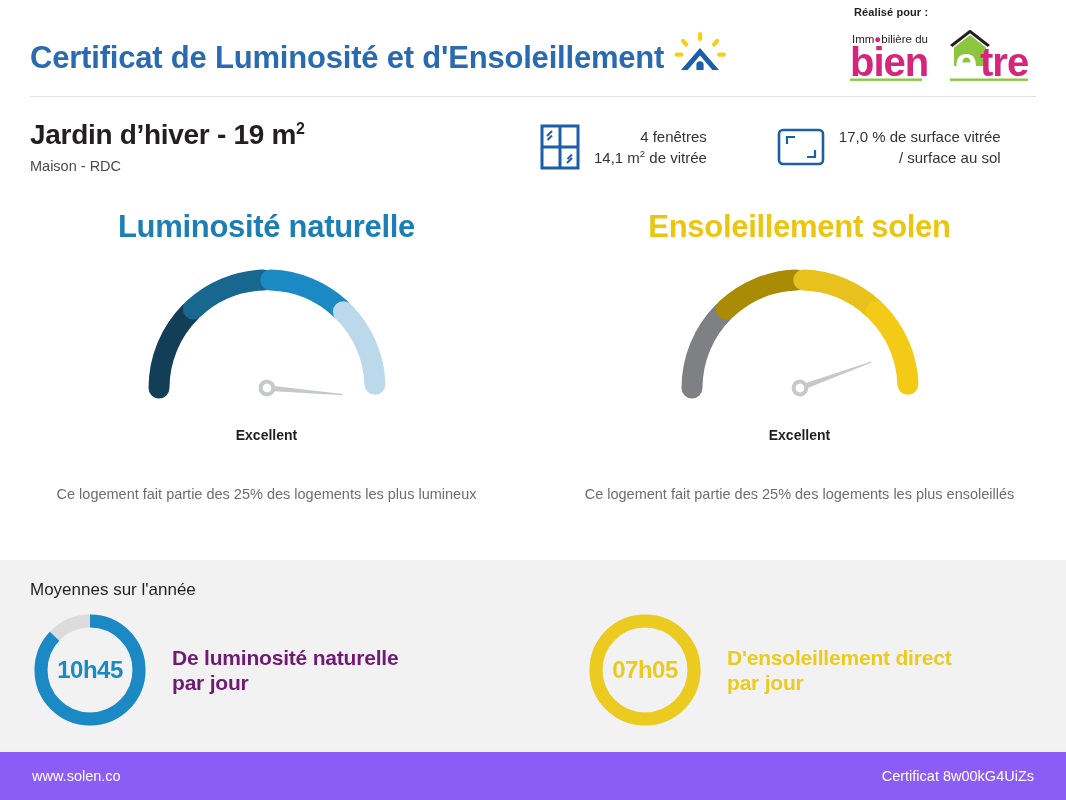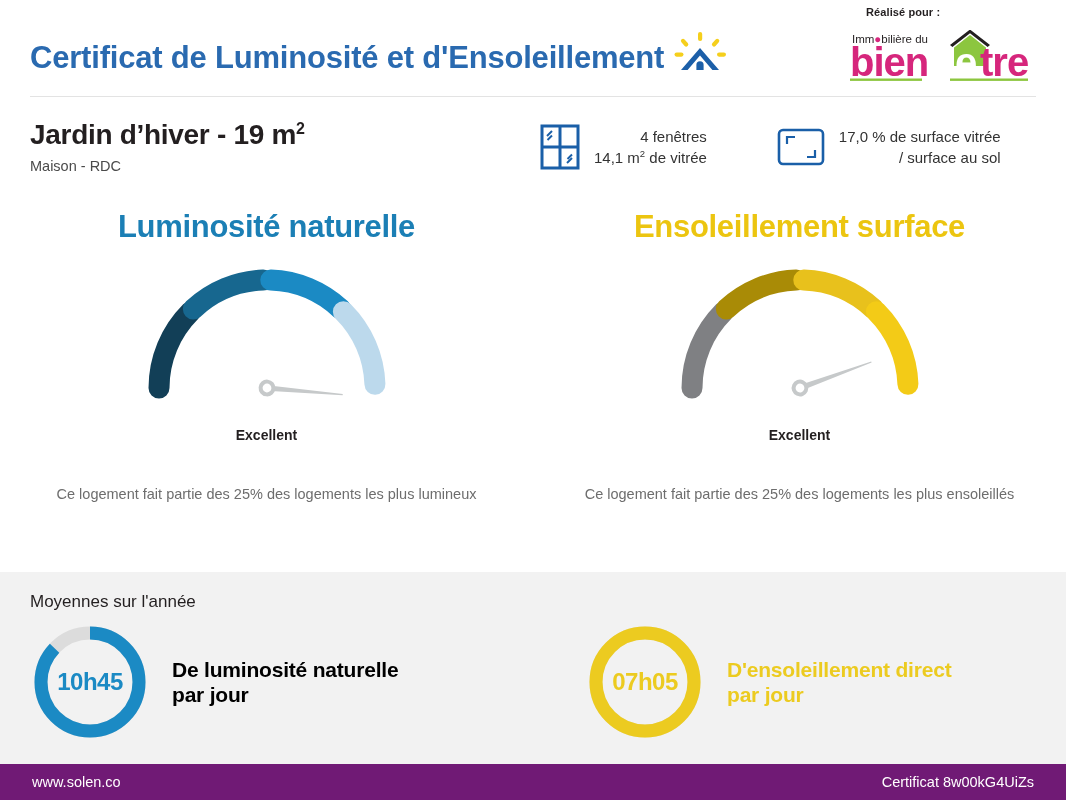--- a/index.html
+++ b/index.html
@@ -41,7 +41,7 @@
     width:186px;
     text-align:left;
   }
-  .brand-label{font-size:11px;color:#231f20;margin:0 0 12px 16px;font-weight:600;letter-spacing:.1px;}
+  .brand-label{font-size:11px;color:#231f20;margin:0 0 12px 4px;font-weight:600;letter-spacing:.1px;}
   .brand-logo{width:178px;height:52px;display:block;}
 
   .hr{

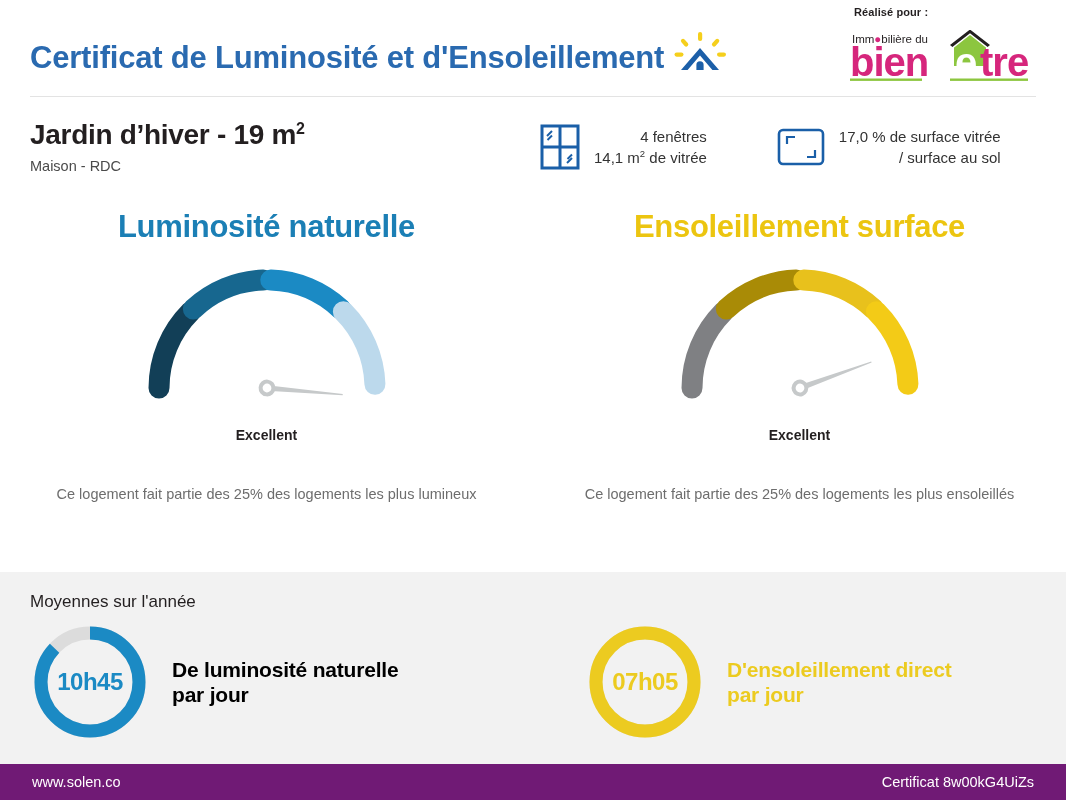--- a/index.html
+++ b/index.html
@@ -256,7 +256,7 @@
     </div>
 
     <div class="gauge-col">
-      <div class="gauge-title ens">Ensoleillement surface</div>
+      <div class="gauge-title ens">Ensoleillement solen</div>
       <svg class="gauge-svg" viewBox="0 0 300 175">
         <g fill="none" stroke-linecap="round" stroke-width="21">
           <path id="ens-seg1" d="M 42.00 140.00 A 108 108 0 0 1 73.63 63.63" stroke="#7f8083"></path>

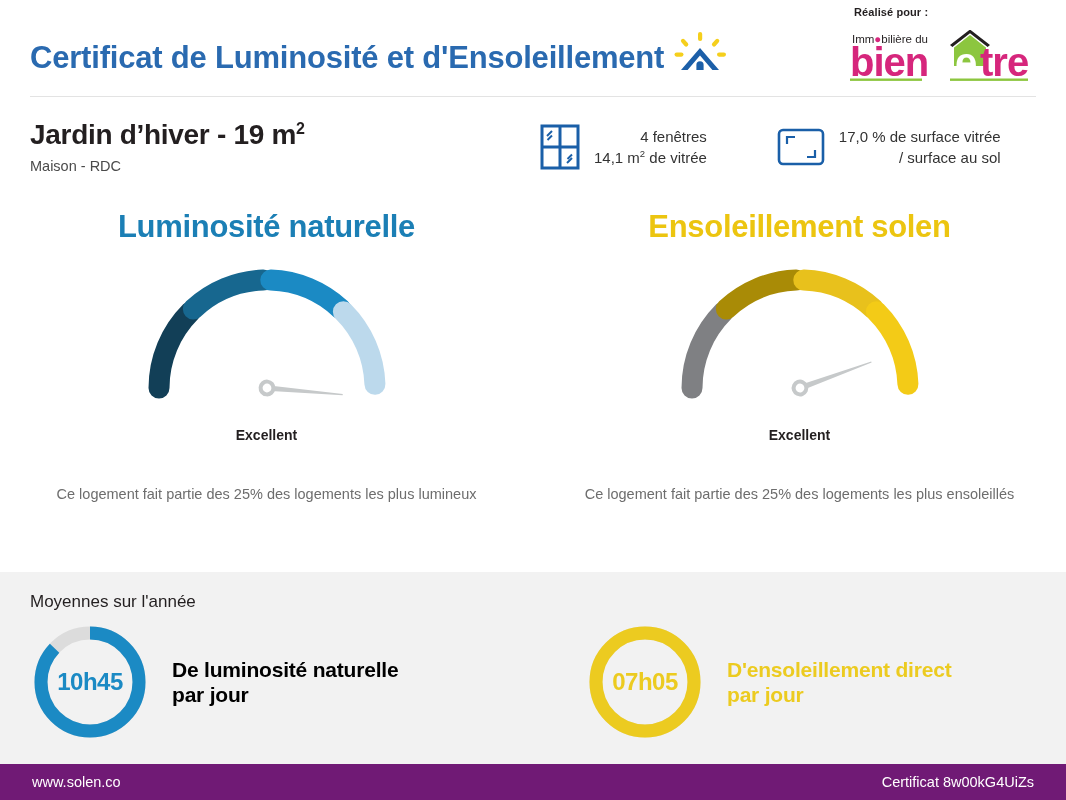--- a/index.html
+++ b/index.html
@@ -142,7 +142,7 @@
     line-height:1.2;
     letter-spacing:-0.2px;
   }
-  .avg-text.lum{color:#000000;}
+  .avg-text.lum{color:#701a75;}
   .avg-text.ens{color:#eccb20;}
   .avg-text span{display:block;}
 

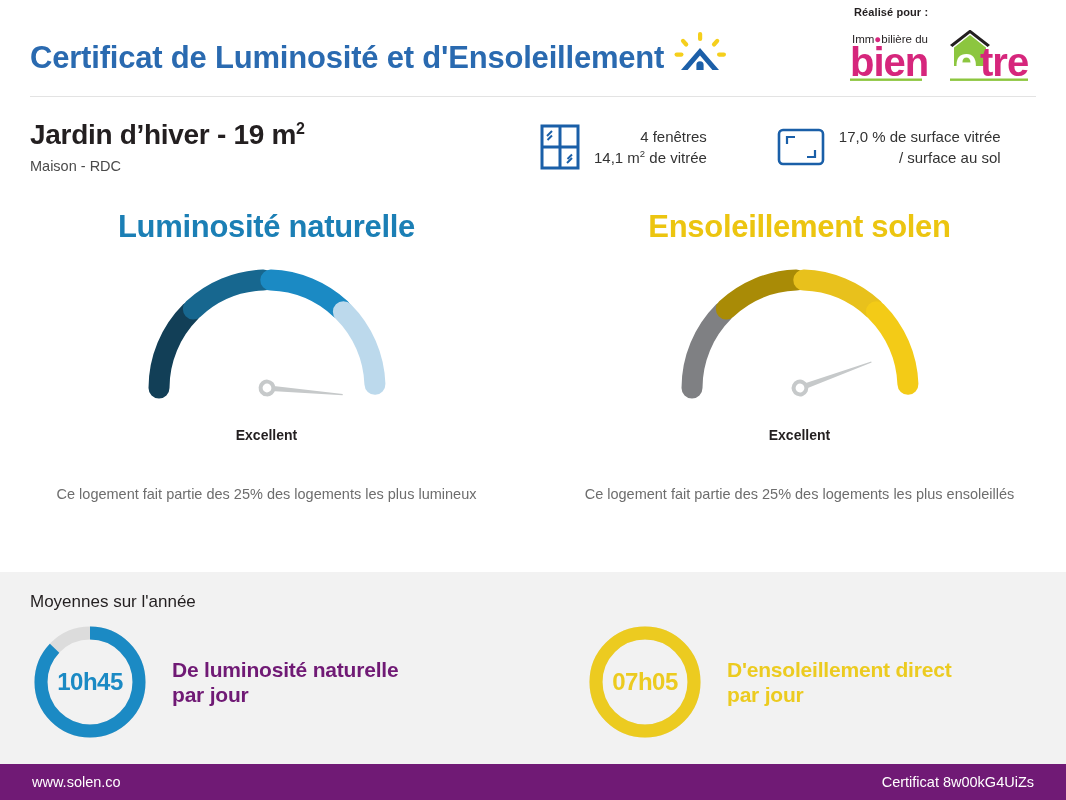--- a/index.html
+++ b/index.html
@@ -149,8 +149,8 @@
   
   .footer{
     flex:0 0 auto;
-    height:36px;
-    background:#701a75;
+    height:48px;
+    background:#8b5cf6;
     display:flex;
     align-items:center;
     justify-content:space-between;

